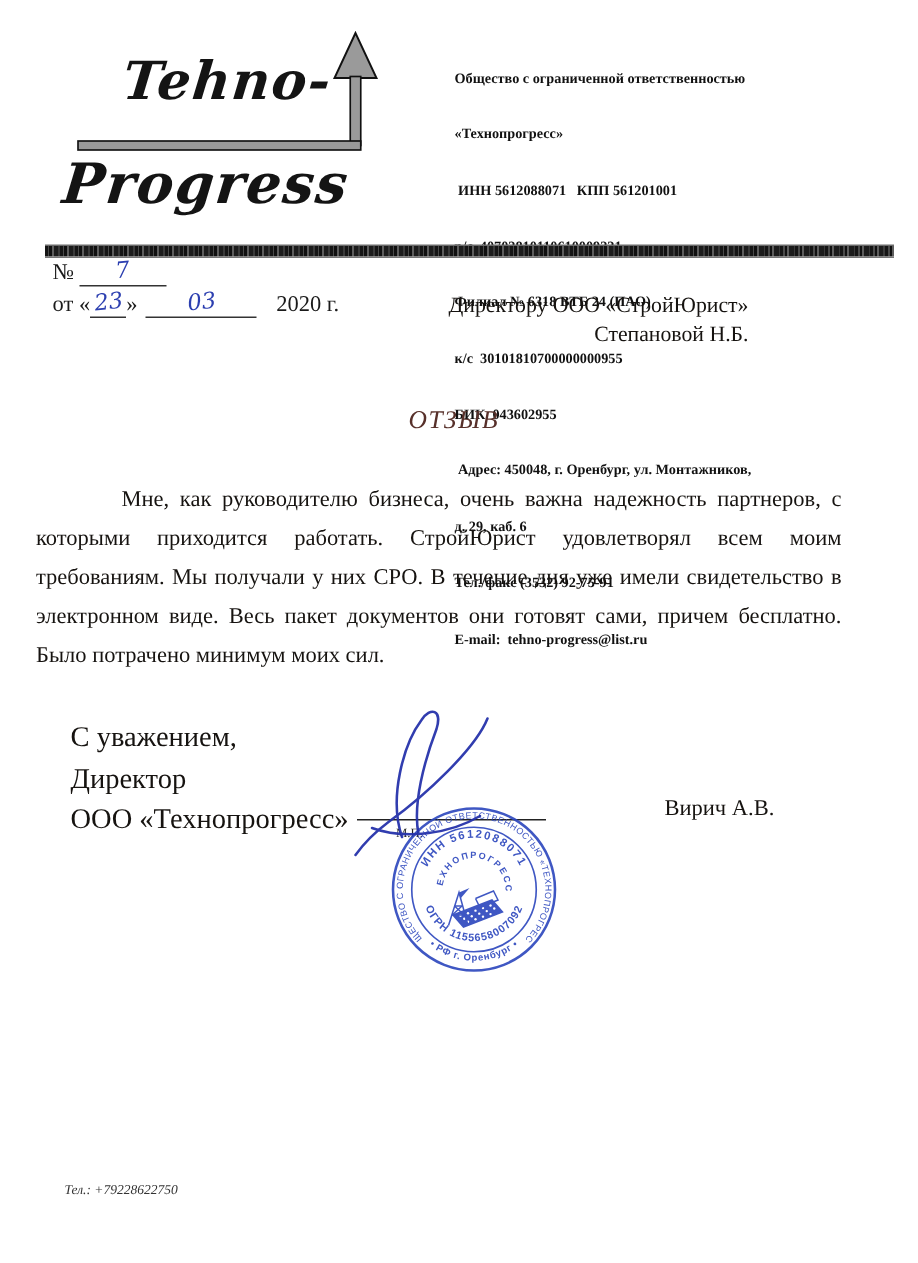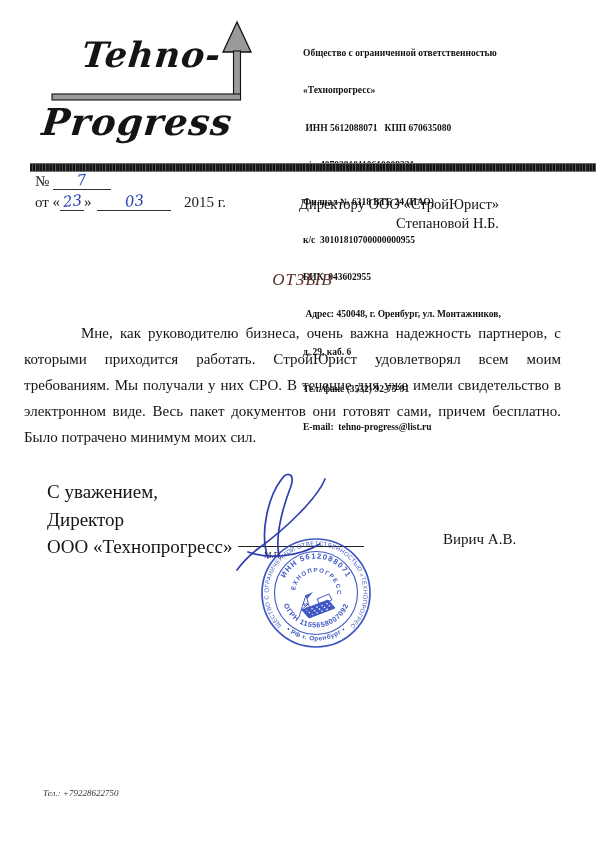--- a/index.html
+++ b/index.html
@@ -87,7 +87,7 @@
   <div class="company-block">
     <div>Общество с ограниченной ответственностью</div>
     <div>«Технопрогресс»</div>
-    <div> ИНН 5612088071   КПП 670635080</div>
+    <div> ИНН 5612088071   КПП 561201001</div>
     <div>р/с  40702810110610009221</div>
     <div>Филиал № 6318 ВТБ 24 (ПАО)</div>
     <div>к/с  30101810700000000955</div>

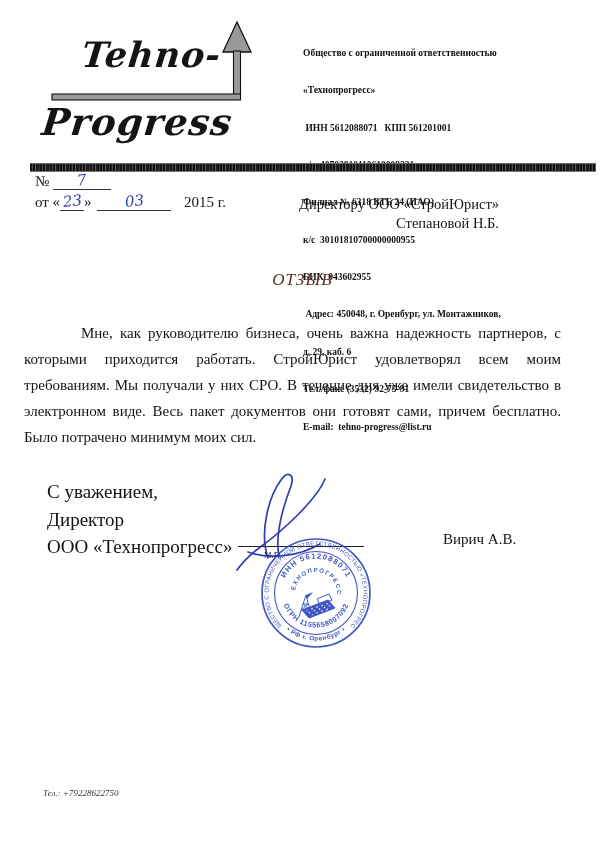--- a/index.html
+++ b/index.html
@@ -108,7 +108,7 @@
     <div class="ref-row">
       <span>от «</span><span class="uline u-day"><span class="hand">23</span></span><span>»</span>
       <span class="uline u-month after-quote"><span class="hand">03</span></span>
-      <span class="year">2015 г.</span>
+      <span class="year">2020 г.</span>
     </div>
   </div>
 

